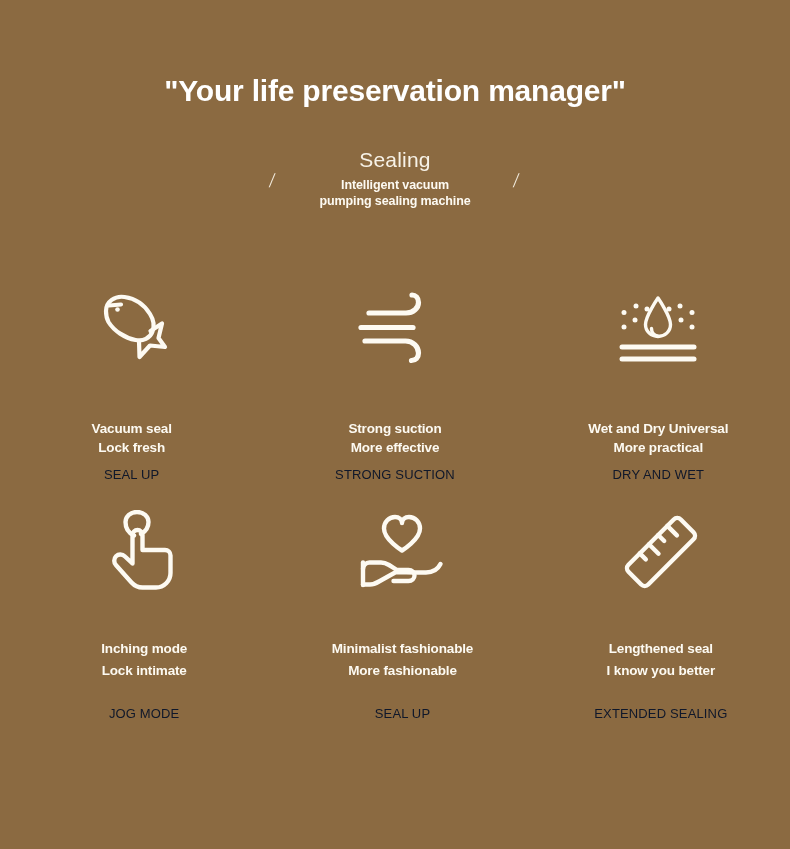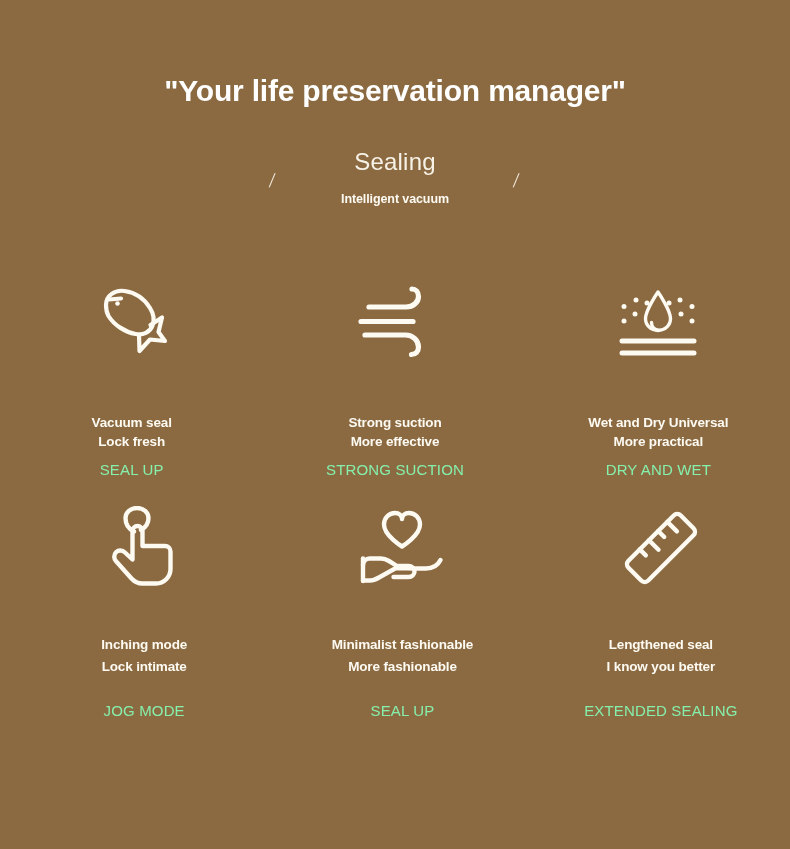--- a/index.html
+++ b/index.html
@@ -65,7 +65,7 @@
     min-width:170px;
   }
   .subtitle-main {
-    font-size:24px;
+    font-size:21px;
     font-weight:400;
     color:#f7f2e7;
     line-height:1.18;

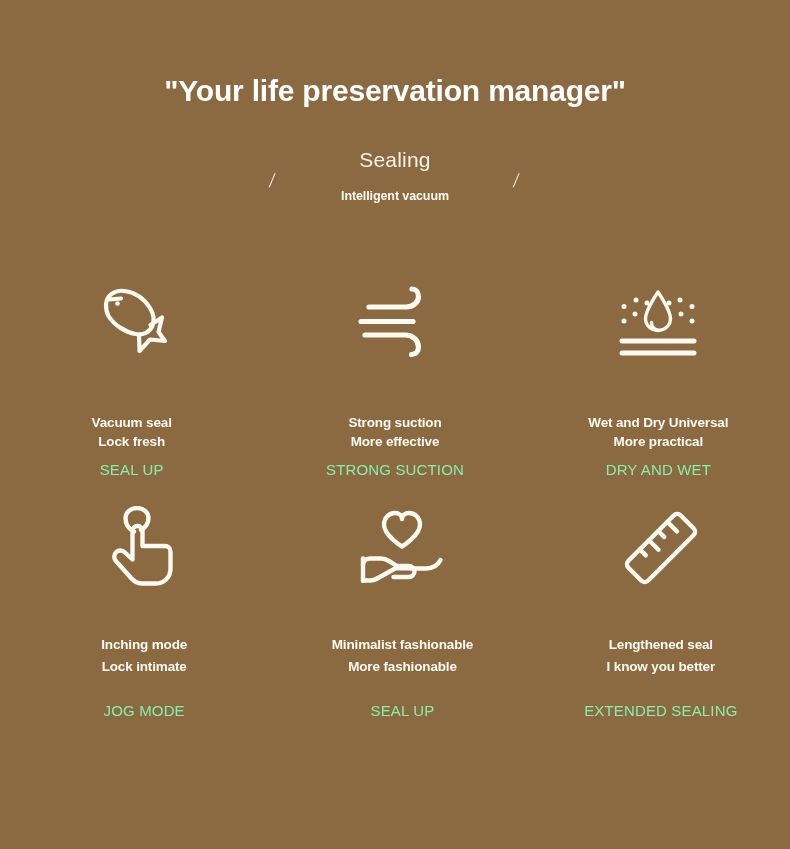--- a/index.html
+++ b/index.html
@@ -72,7 +72,7 @@
     letter-spacing:0.2px;
   }
   .subtitle-sub {
-    margin-top:15px;
+    margin-top:4px;
     font-size:12.5px;
     font-weight:bold;
     color:#fdfaf2;

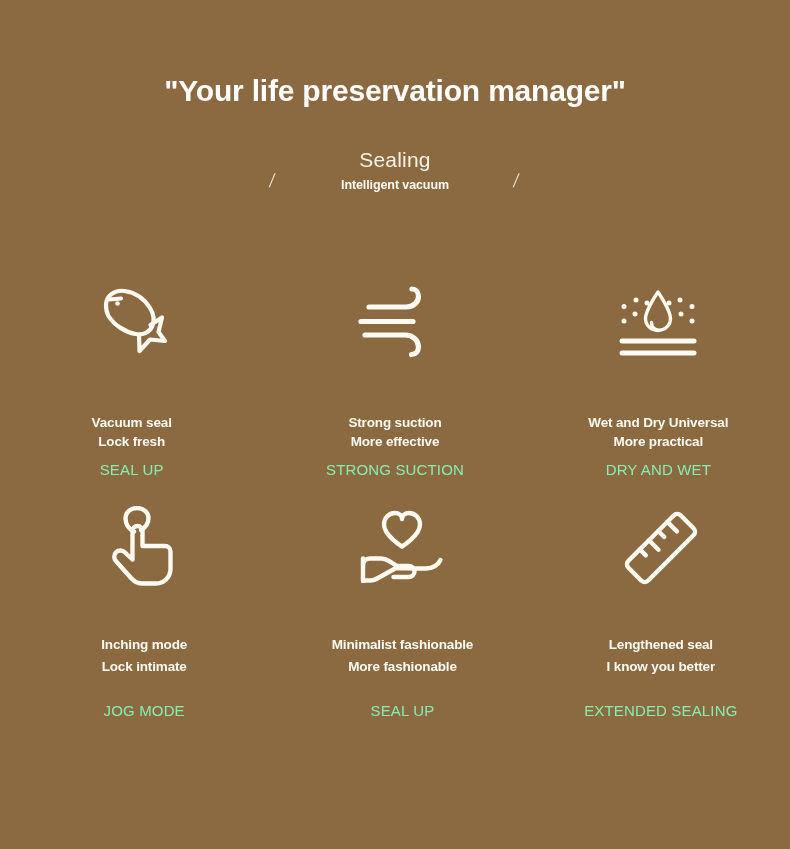--- a/index.html
+++ b/index.html
@@ -150,6 +150,7 @@
       <div class="subtitle-main">Sealing</div>
       <div class="subtitle-sub">
         <div>Intelligent vacuum</div>
+        <div>pumping sealing machine</div>
       </div>
     </div>
 

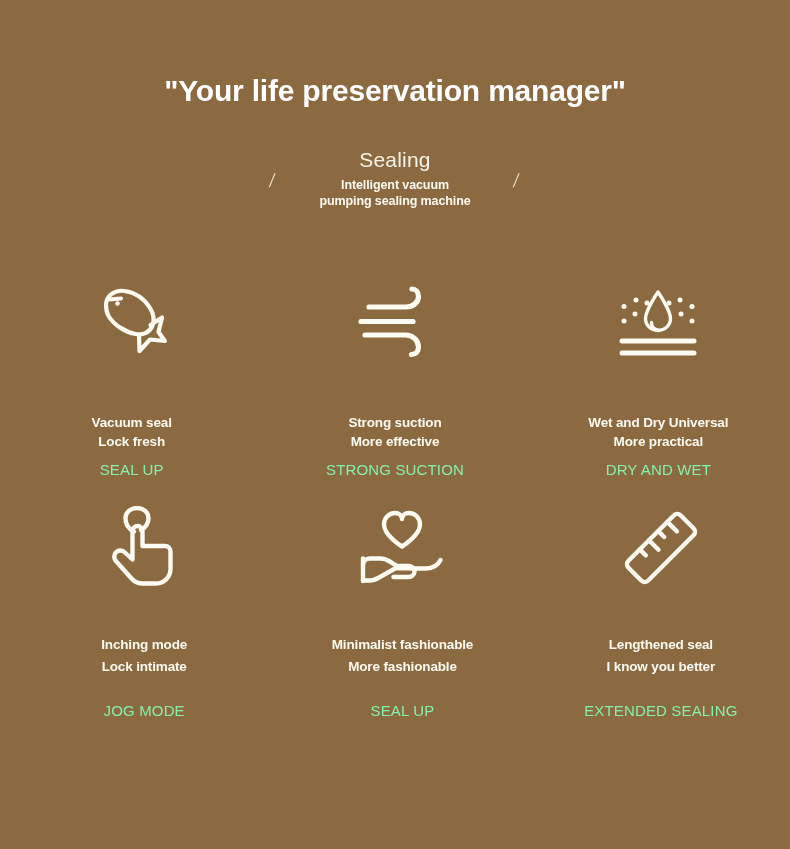--- a/index.html
+++ b/index.html
@@ -83,7 +83,7 @@
   
   .features {
     position:absolute;
-    top:266px;
+    top:272px;
     left:0;
     width:790px;
   }

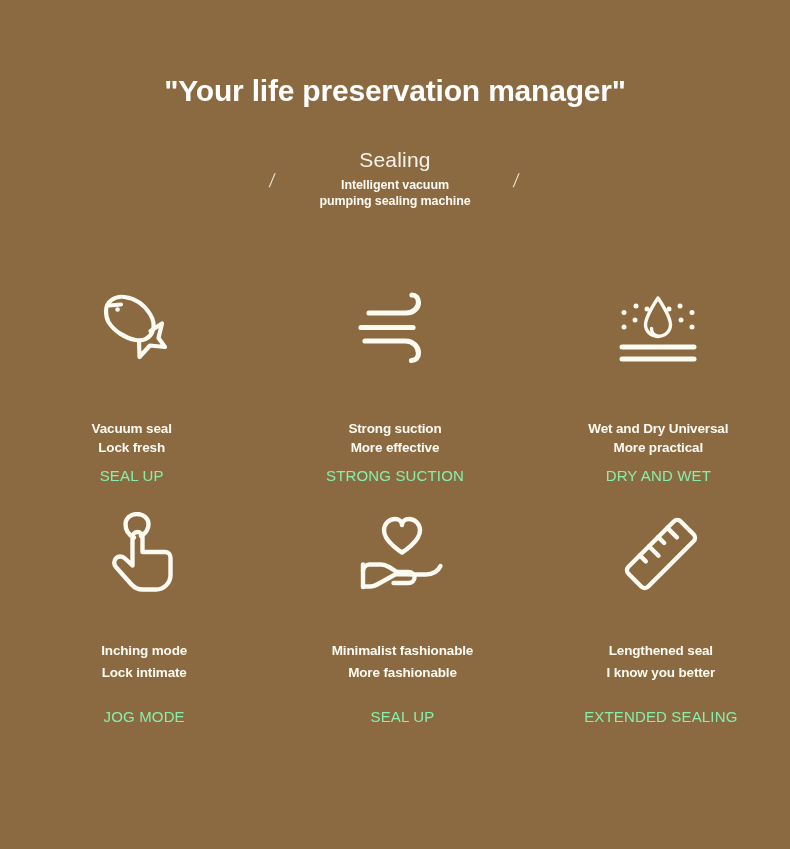--- a/index.html
+++ b/index.html
@@ -125,9 +125,9 @@
 
   .label-caps {
     margin-top:10px;
-    font-size:15px;
+    font-size:13px;
     font-weight:400;
-    color:#86efac;
+    color:#0f172a;
     letter-spacing:0.15px;
     white-space:nowrap;
   }

